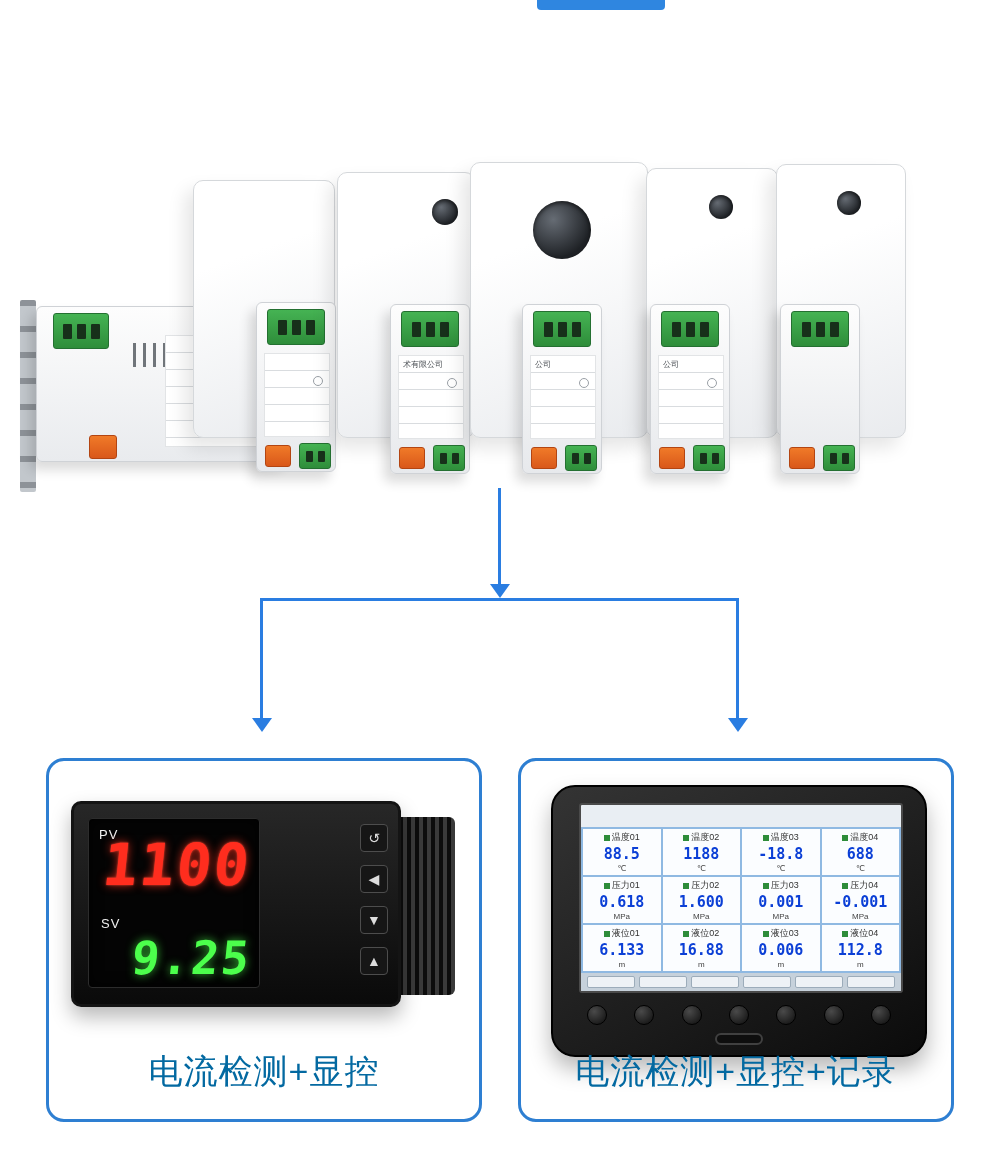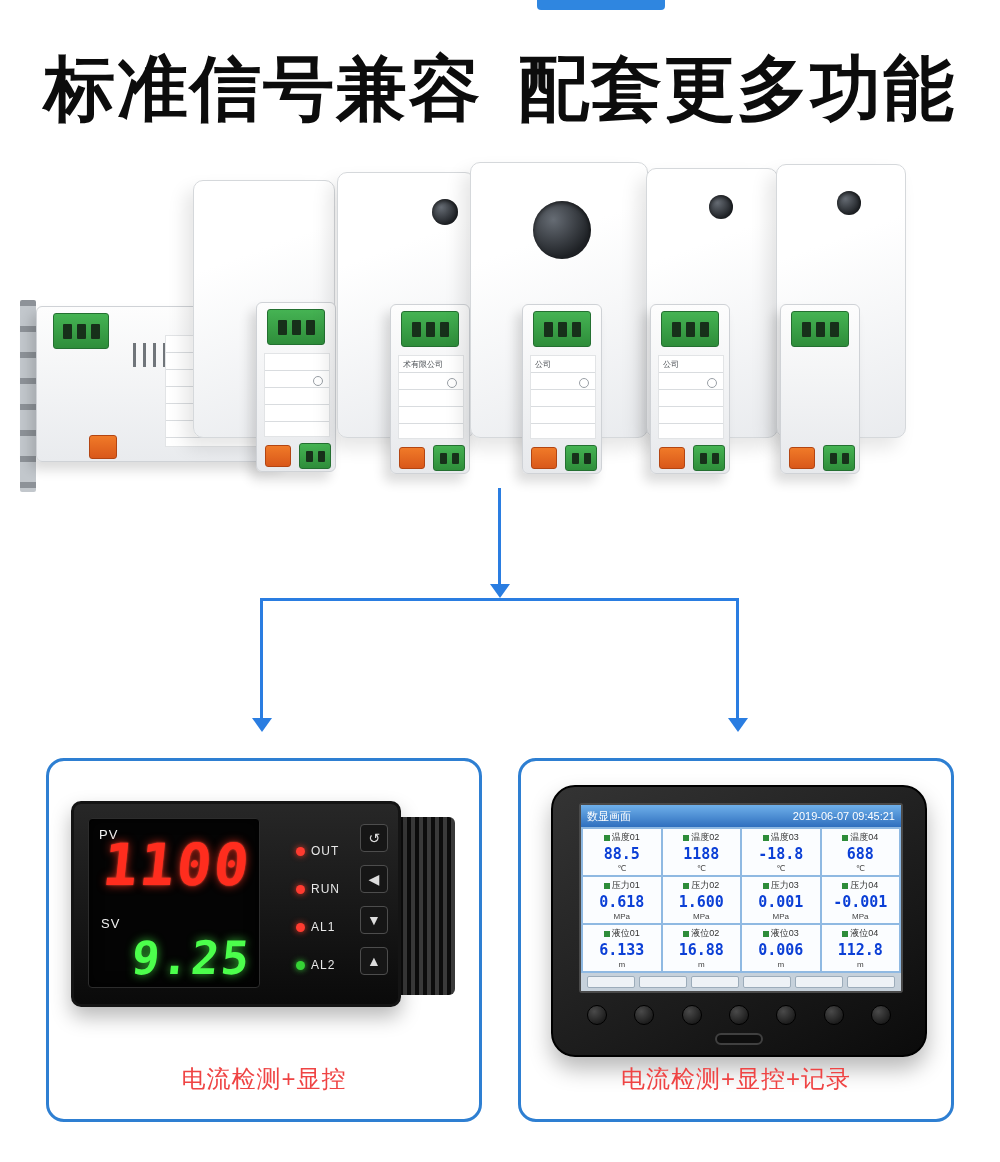--- a/index.html
+++ b/index.html
@@ -128,7 +128,6 @@
 
   <div class="banner-sliver"></div>
 
-  <h1 class="heading"><span>标准信号兼容</span><span class="gap"></span><span>配套更多功能</span></h1>
 
   <div class="scene">
     <div class="rail"></div>

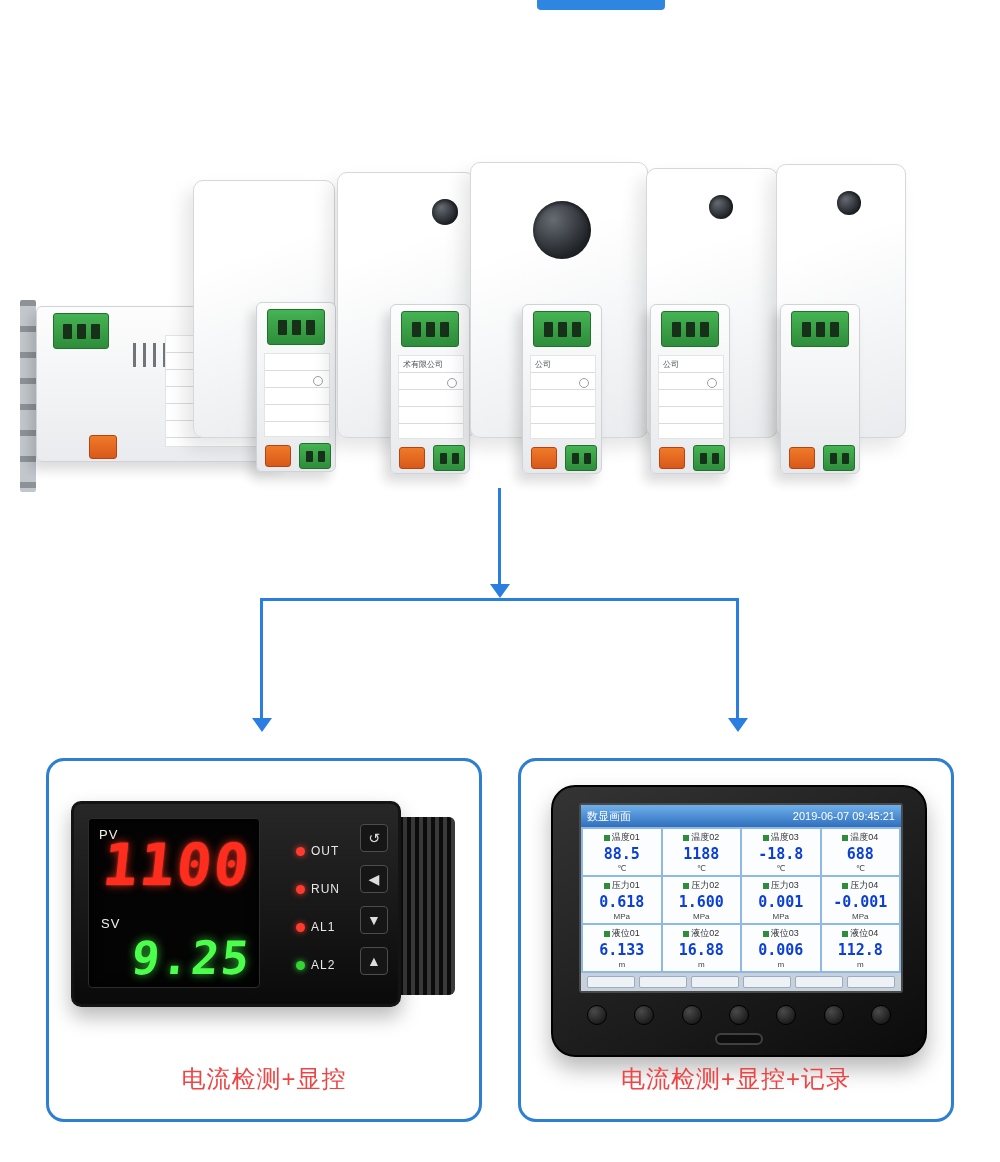--- a/index.html
+++ b/index.html
@@ -282,10 +282,6 @@
   <div class="card right">
     <div class="recorder">
       <div class="rscreen">
-        <div class="rheader">
-          <span>数显画面</span>
-          <span>2019-06-07 09:45:21</span>
-        </div>
         <div class="rgrid">
           <div class="cell">
             <span class="chead">

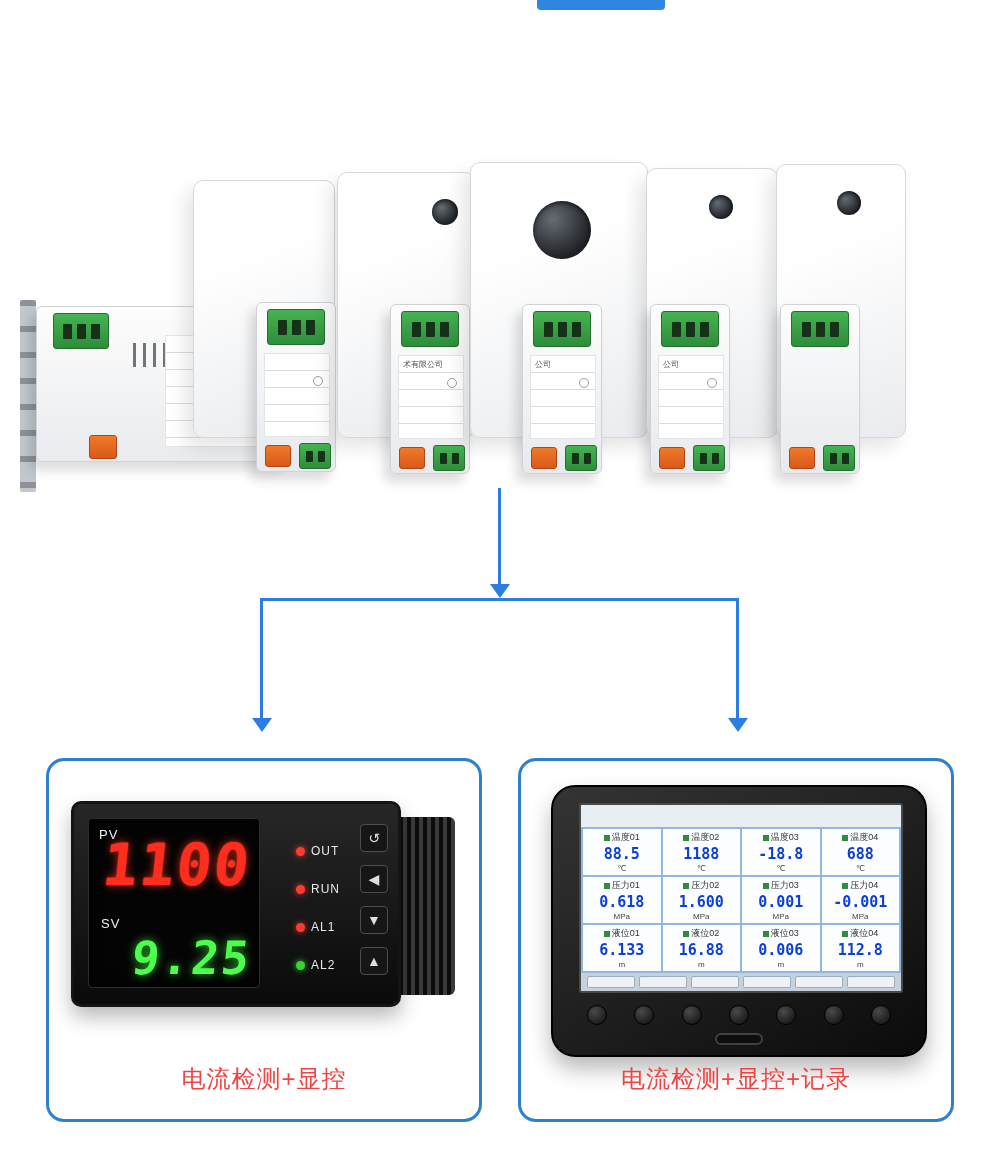--- a/index.html
+++ b/index.html
@@ -251,24 +251,6 @@
         <span class="sv-label">SV</span>
         <span class="segs sv-value">9.25</span>
       </div>
-      <div class="inds">
-        <div class="ind">
-          <span class="dot red"></span>
-          <span>OUT</span>
-        </div>
-        <div class="ind">
-          <span class="dot red"></span>
-          <span>RUN</span>
-        </div>
-        <div class="ind">
-          <span class="dot red"></span>
-          <span>AL1</span>
-        </div>
-        <div class="ind">
-          <span class="dot green"></span>
-          <span>AL2</span>
-        </div>
-      </div>
       <div class="btns">
         <div class="mbtn">↺</div>
         <div class="mbtn">◀</div>

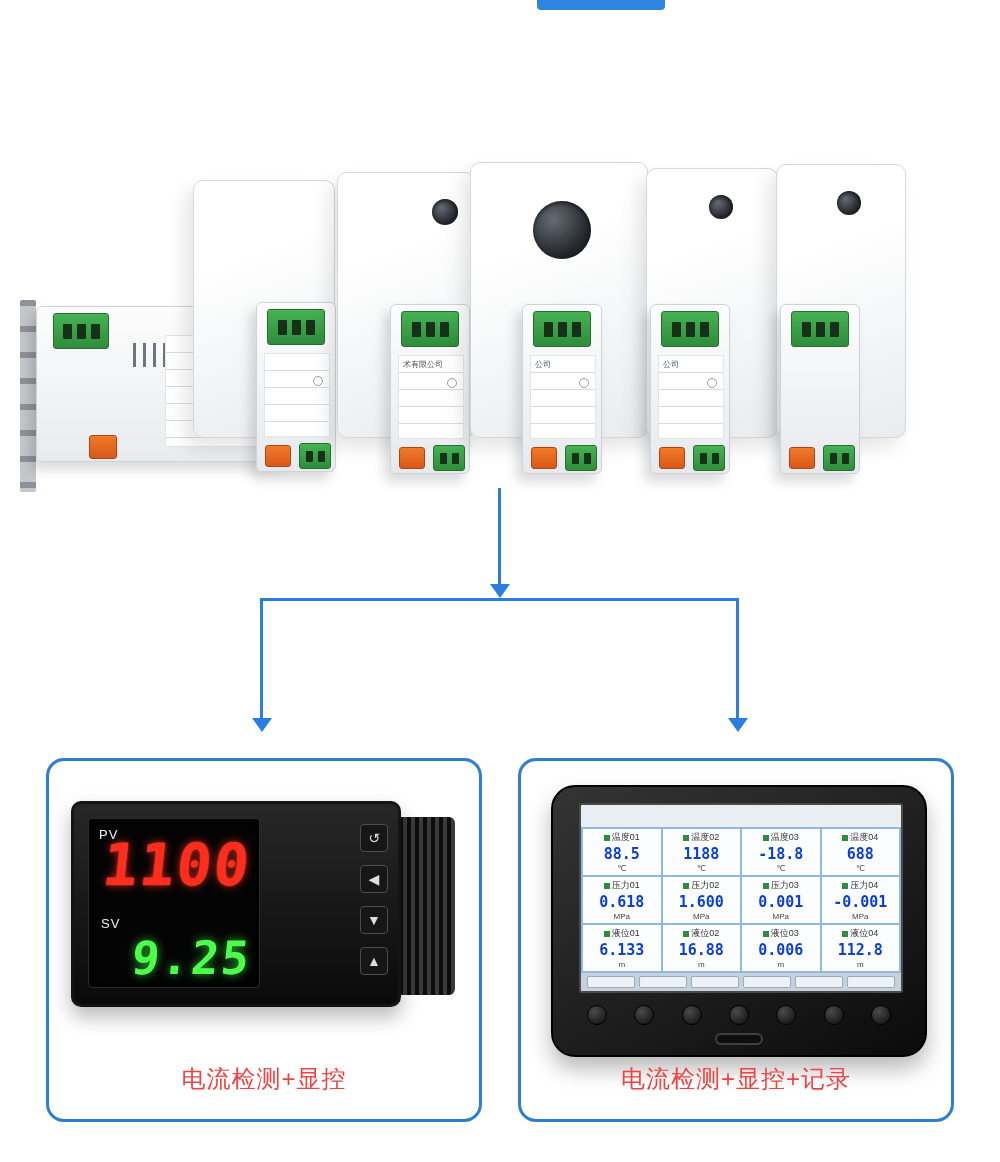--- a/index.html
+++ b/index.html
@@ -66,7 +66,7 @@
   .card.left { left:46px; }
   .card.right { left:518px; }
   .caption { position:absolute; left:0; right:0; bottom:24px; text-align:center;
-    font-size:24px; color:#ef4444; letter-spacing:1px; }
+    font-size:34px; color:#0369a1; letter-spacing:1px; }
 
   
   .heatsink { position:absolute; left:318px; top:56px; width:88px; height:178px; border-radius:6px;

